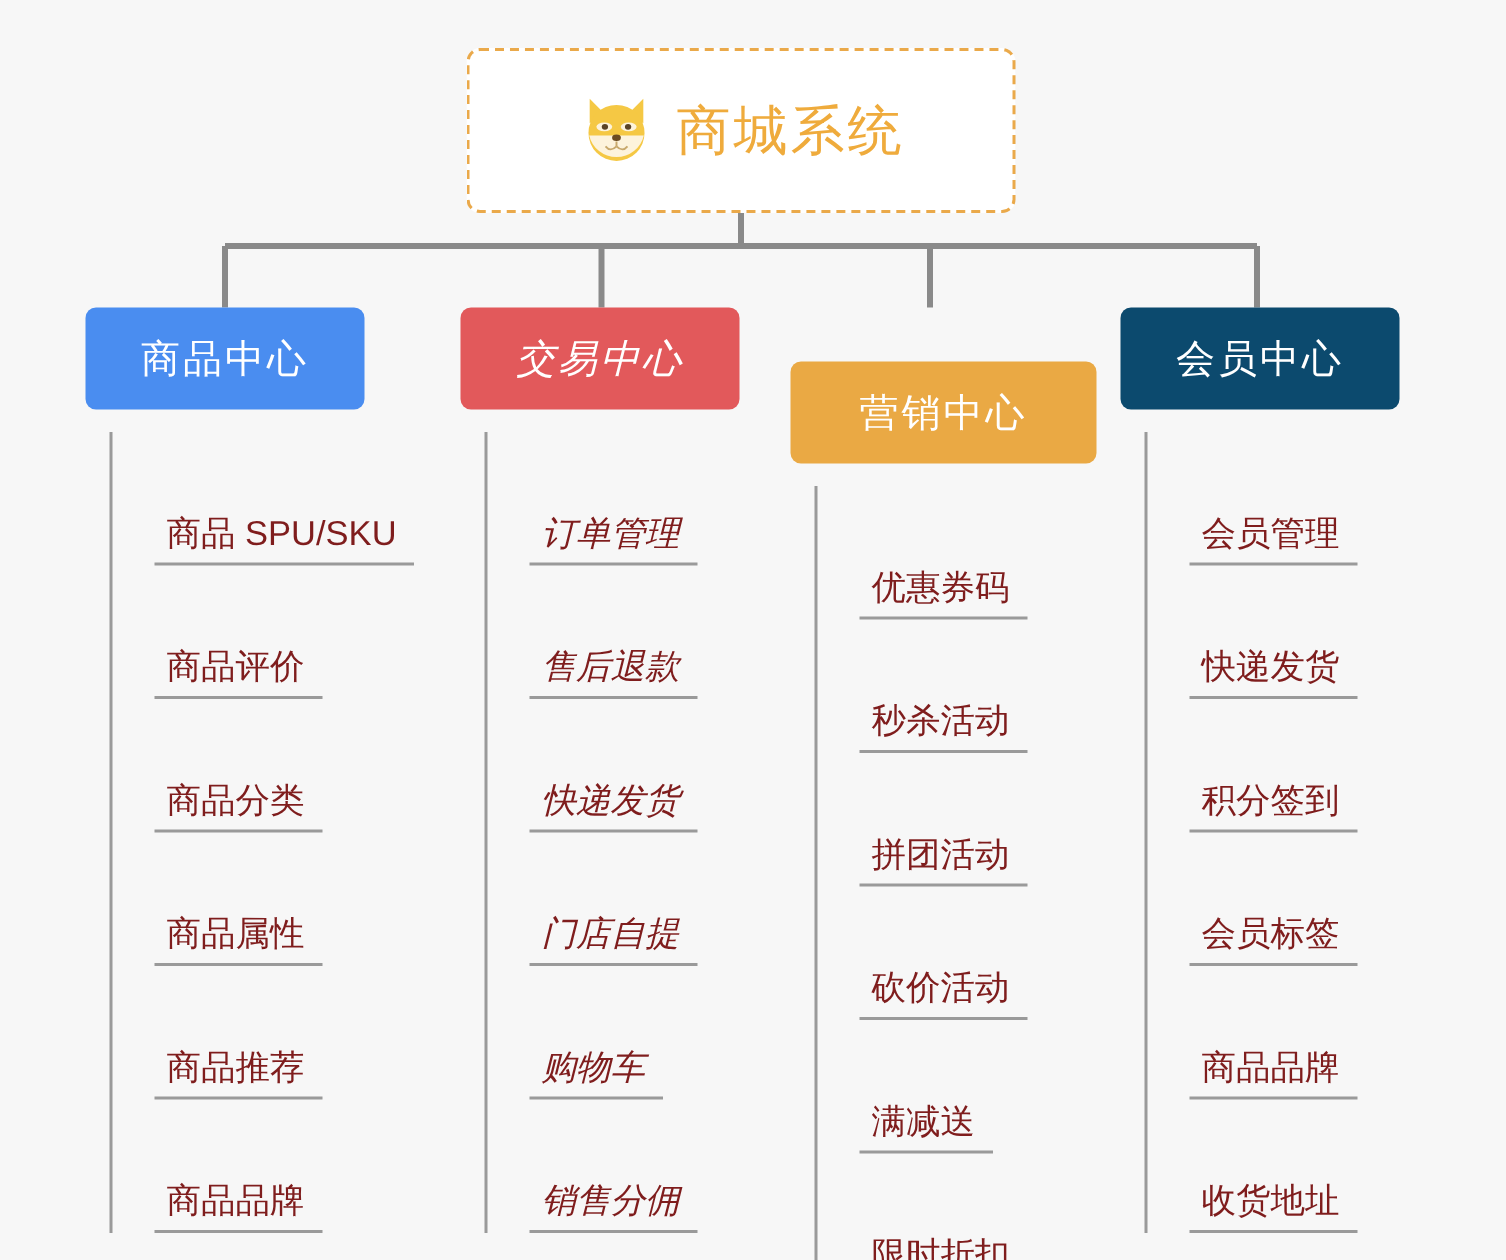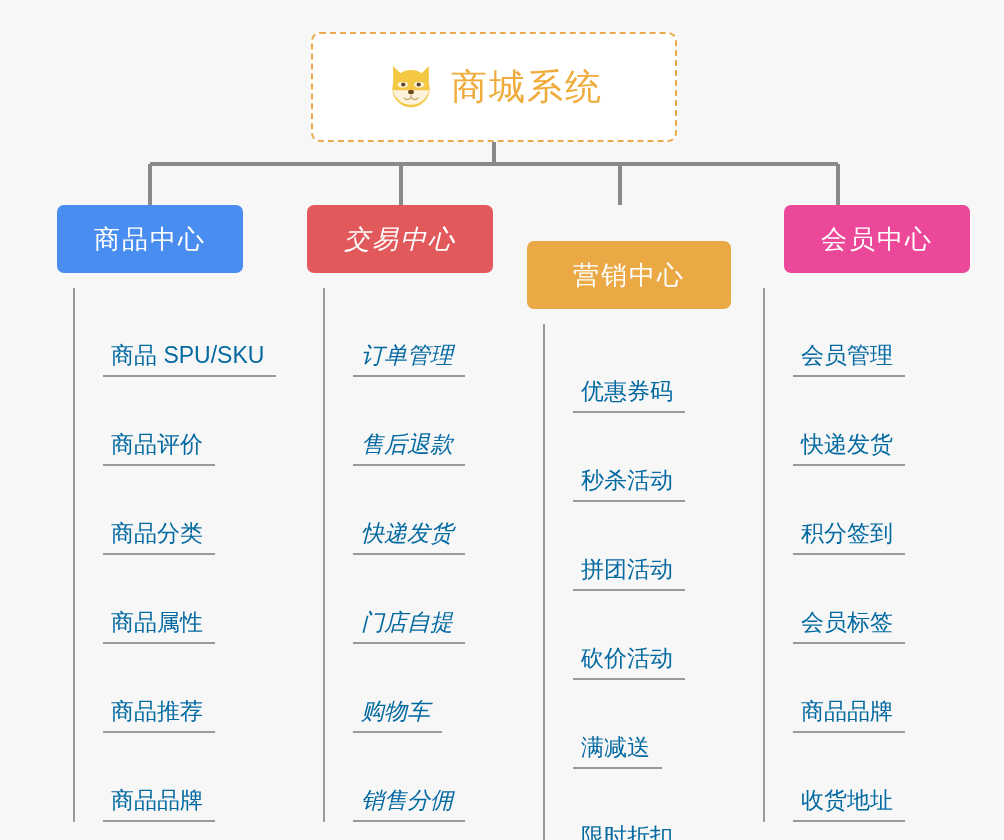--- a/index.html
+++ b/index.html
@@ -122,7 +122,7 @@
   .branch-1 .branch-header { width: 186px; background: #4a8df0; }
   .branch-2 .branch-header { width: 186px; background: #e2595b; }
   .branch-3 .branch-header { width: 204px; background: #eaa944; margin-top: 36px; }
-  .branch-4 .branch-header { width: 186px; background: #ec4899; margin-left: 37px; }
+  .branch-4 .branch-header { width: 186px; background: #0c4a6e; }
 
   .branch-1 .leaf-list { margin-left: 16px; }
   .branch-2 .leaf-list { margin-left: 16px; }

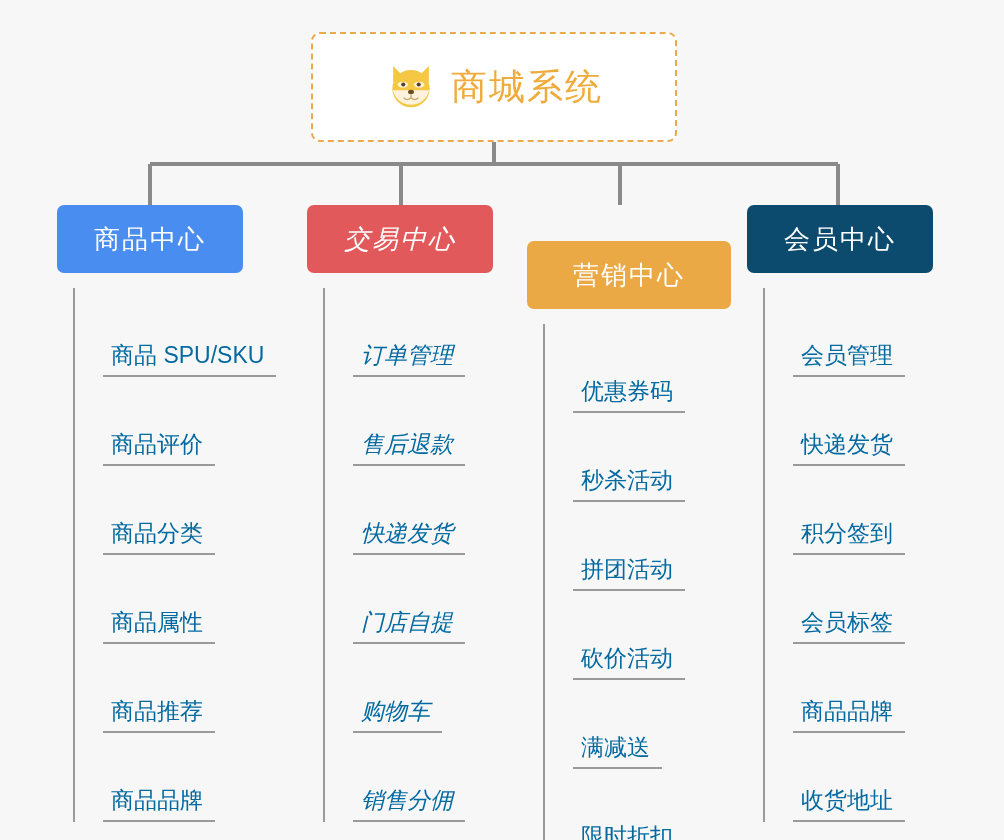--- a/index.html
+++ b/index.html
@@ -106,7 +106,7 @@
   .leaf-label {
     display: inline-block;
     font-size: 23px;
-    color: #0369a1;
+    color: #7f1d1d;
     line-height: 1.1;
     padding: 0 12px 7px 8px;
     border-bottom: 2px solid #9a9a9a;

